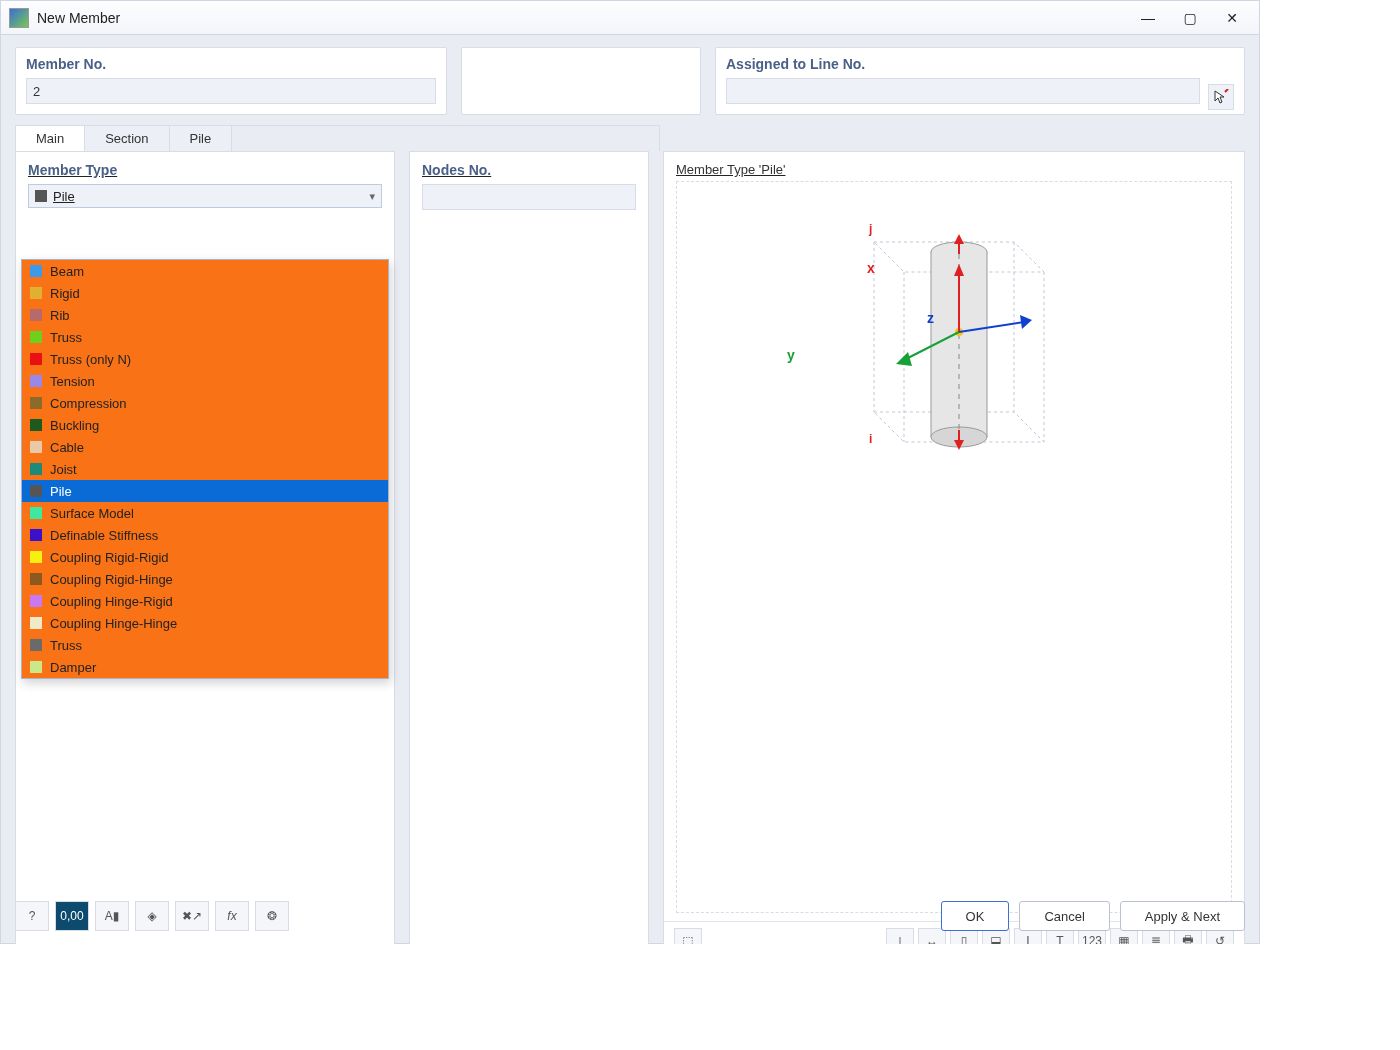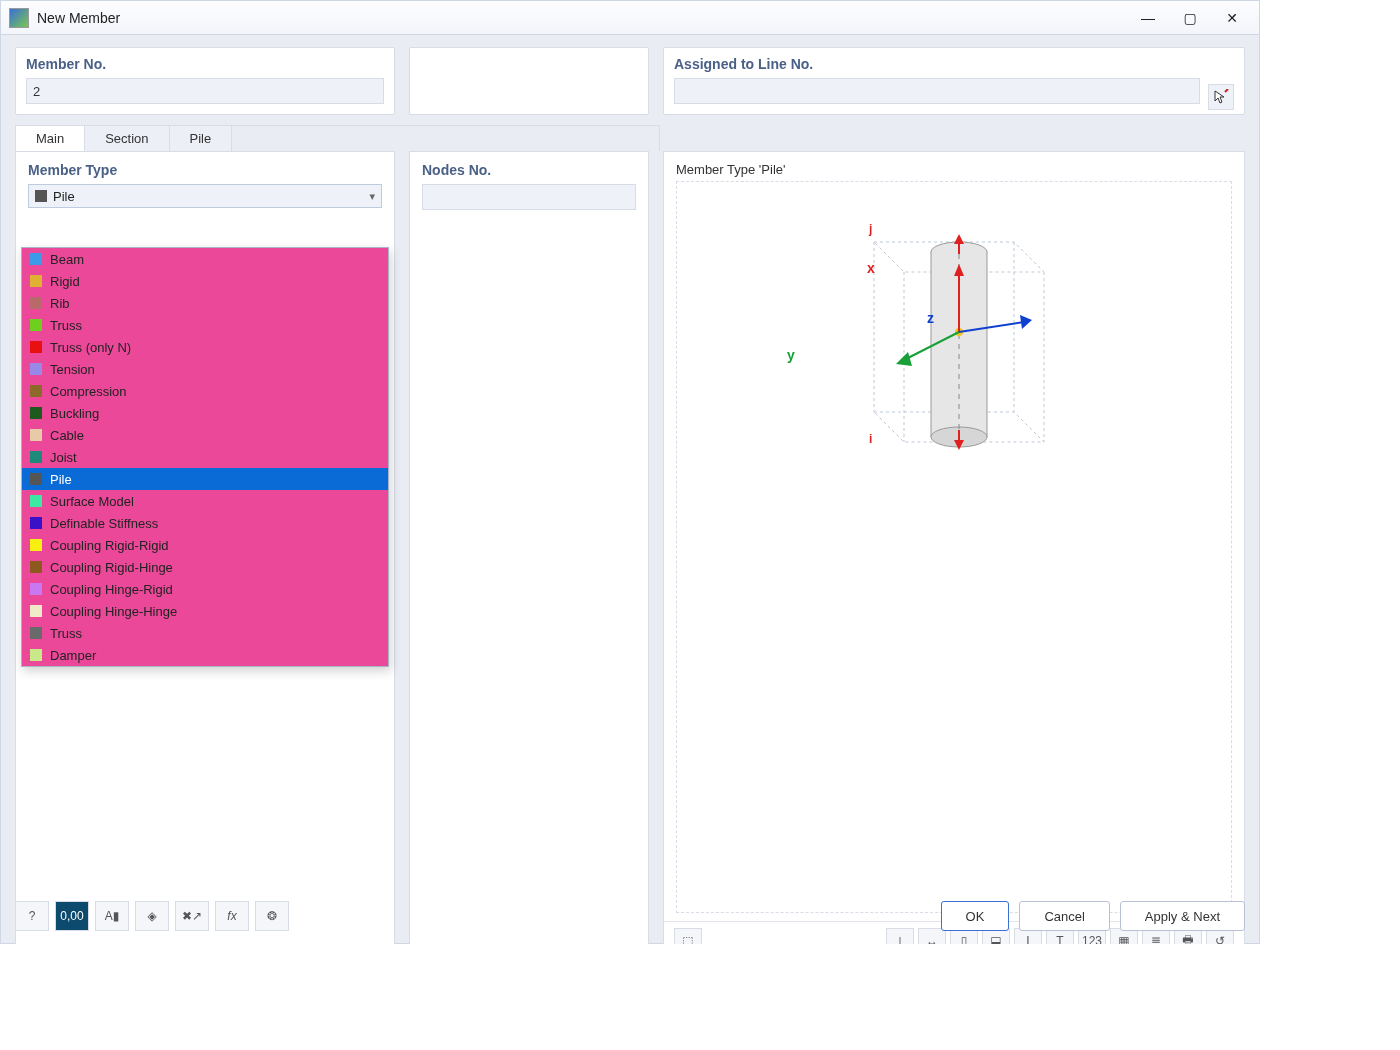--- a/index.html
+++ b/index.html
@@ -14,7 +14,7 @@
   .toprow { display:flex; gap:14px; margin-bottom:10px; }
   .panel { background:#fff; border:1px solid #d7dce6; border-radius:2px; padding:8px 10px 10px 10px; }
   .panel-title { font-size:14px; font-weight:600; color:#4a6087; margin-bottom:6px; }
-  .toprow .p1 { width:380px; }
+  .toprow .p1 { width:432px; }
   .toprow .p2 { width:240px; }
   .toprow .p3 { flex:1; position:relative; }
   .readonly-input { background:#eef1f7; border:1px solid #d7dce6; height:26px; padding:0 6px; font-size:13px; width:100%; display:flex; align-items:center; color:#333; }

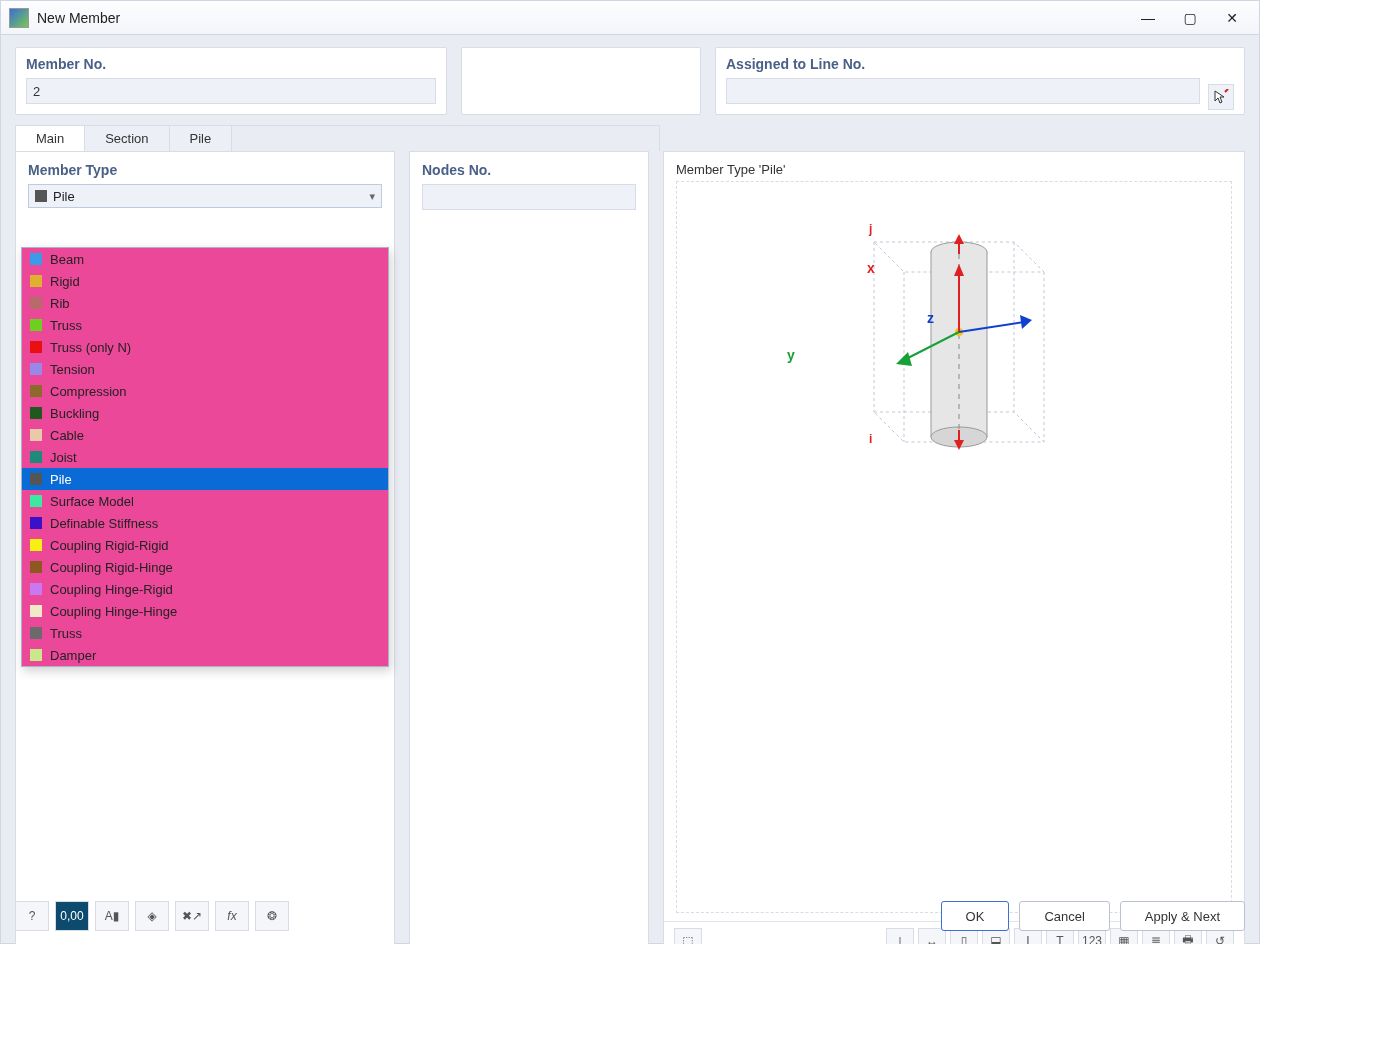--- a/index.html
+++ b/index.html
@@ -23,7 +23,7 @@
   .tabs { display:flex; background:#e9ecf2; border:1px solid #d7dce6; border-bottom:none; margin-top:6px; width:645px; }
   .tab { padding:5px 20px; font-size:13px; color:#333; background:#eceff5; border-right:1px solid #d7dce6; cursor:pointer; }
   .tab.active { background:#fff; }
-  .midrow { display:flex; gap:14px; height:810px; }
+  .midrow { display:flex; gap:14px; height:810px;text-decoration:underline; }
   .col { background:#fff; border:1px solid #d7dce6; }
   .col1 { width:380px; display:flex; flex-direction:column; }
   .col2 { width:240px; display:flex; flex-direction:column; }

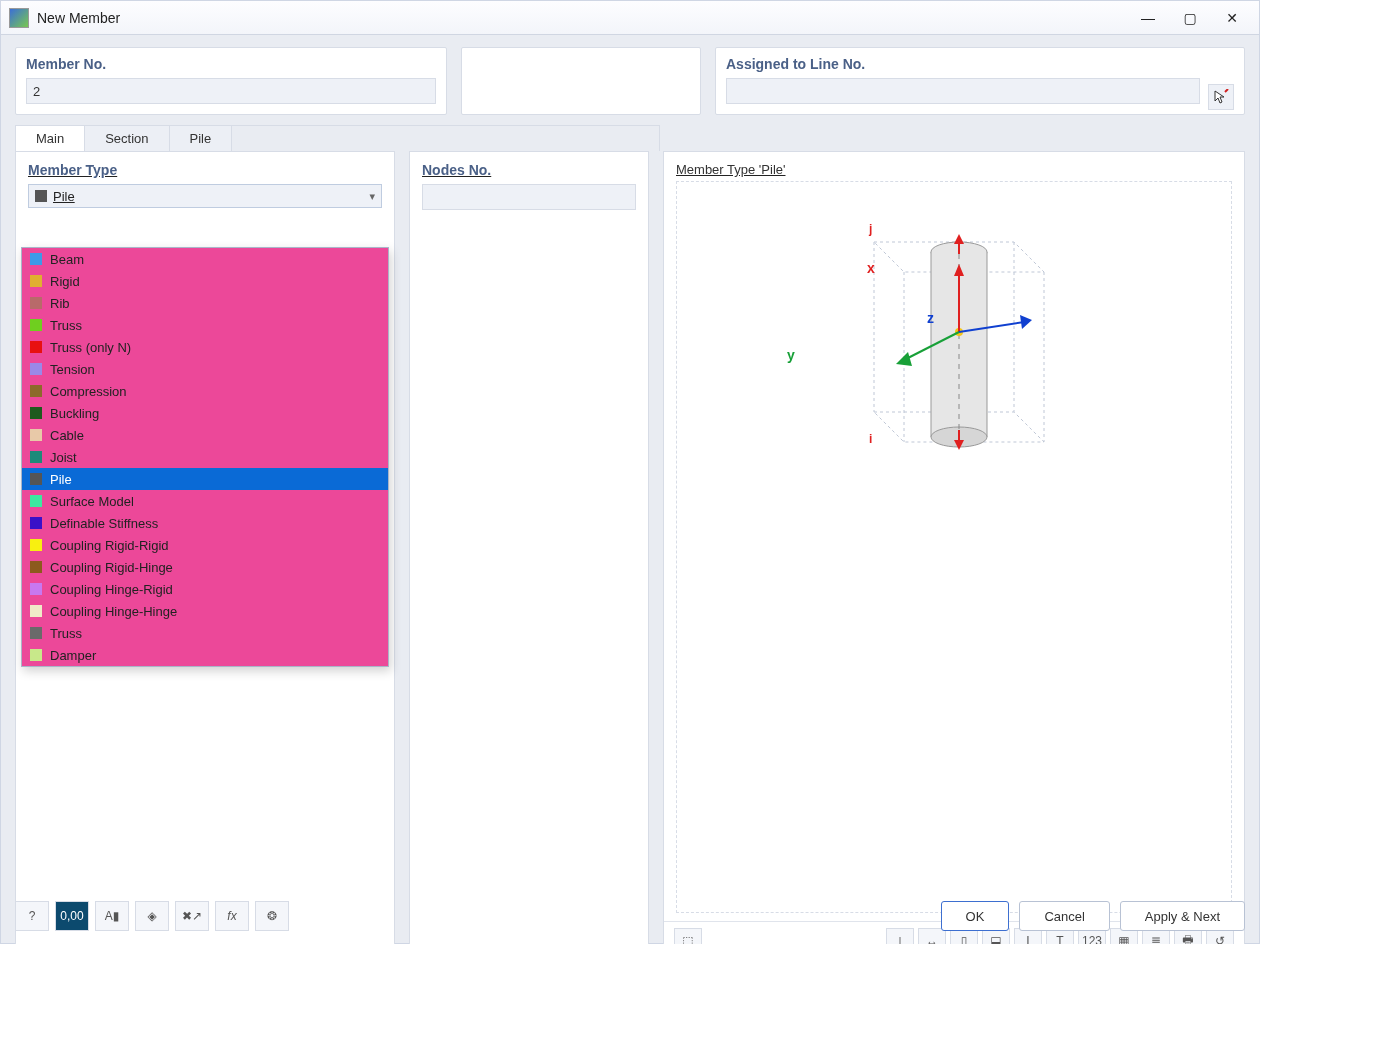--- a/index.html
+++ b/index.html
@@ -32,7 +32,7 @@
   .col1 .combo { margin:0 12px; height:24px; background:#eef1f7; border:1px solid #bfcce0; display:flex; align-items:center; padding:0 6px; font-size:13px; position:relative; }
   .combo .swatch { width:12px; height:12px; background:#555; margin-right:6px; }
   .combo .caret { position:absolute; right:6px; top:5px; font-size:11px; color:#666; }
-  .dropdown { position:absolute; left:20px; top:212px; width:368px; background:#ec4899; border:1px solid #aab4c8; box-shadow:2px 4px 10px rgba(0,0,0,0.18); z-index:50; }
+  .dropdown { position:absolute; left:20px; top:224px; width:368px; background:#f97316; border:1px solid #aab4c8; box-shadow:2px 4px 10px rgba(0,0,0,0.18); z-index:50; }
   .dd-item { display:flex; align-items:center; height:22px; padding:0 8px; font-size:13px; color:#222; cursor:pointer; }
   .dd-item .sw { width:12px; height:12px; margin-right:8px; }
   .dd-item.selected { background:#0a6ad6; color:#fff; }

